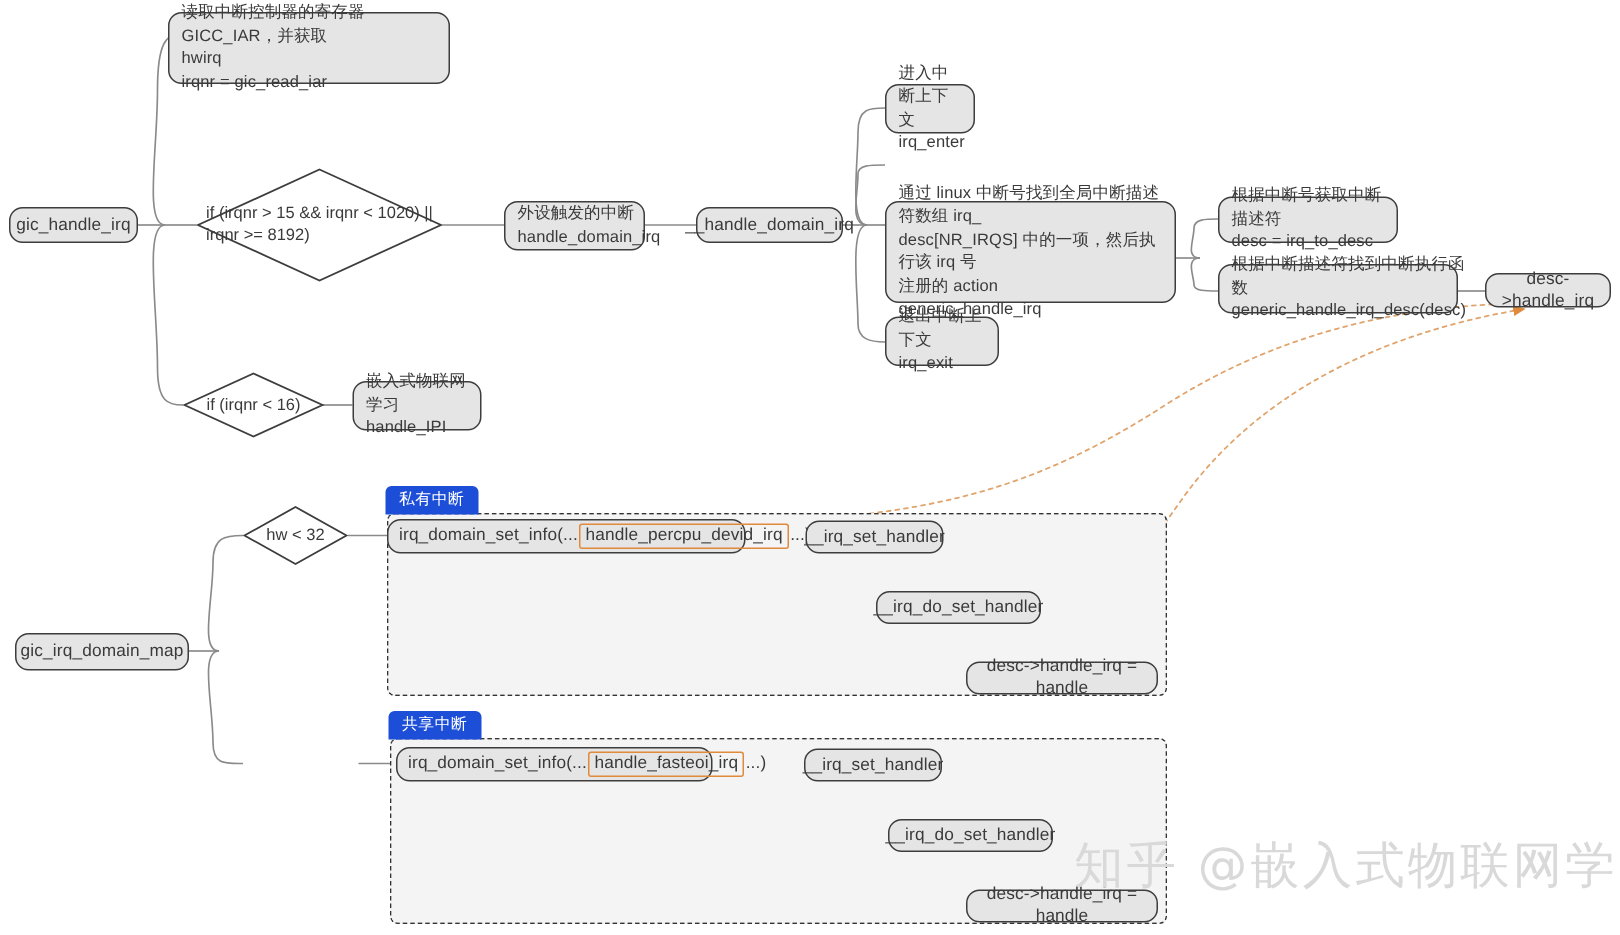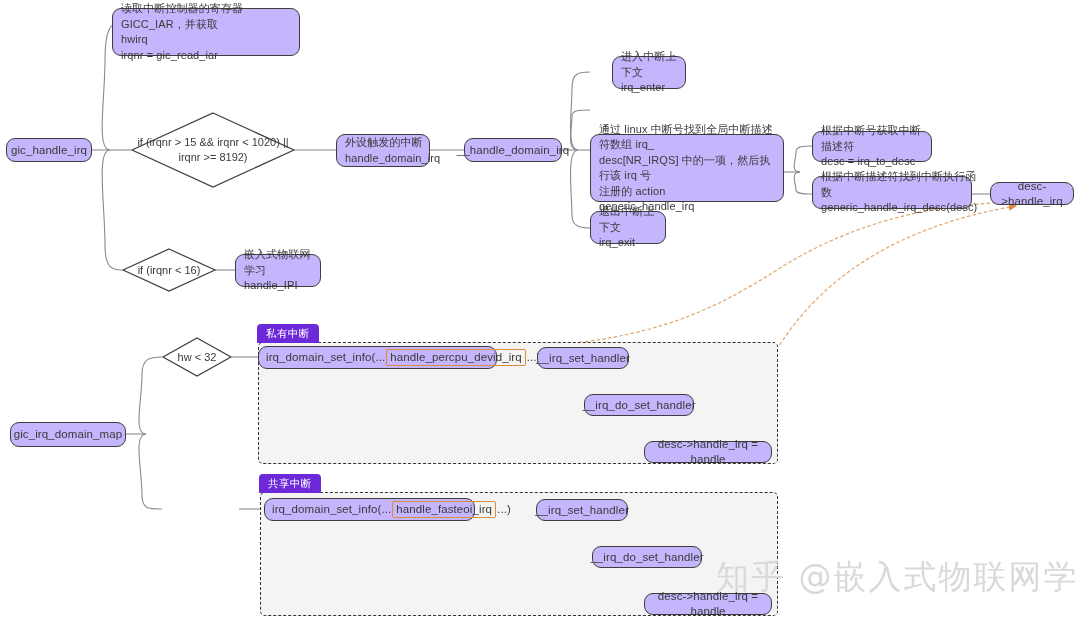--- a/index.html
+++ b/index.html
@@ -31,7 +31,7 @@
   .node {
     position: absolute;
     box-sizing: border-box;
-    background: #c4b5fd;
+    background: #e5e5e5;
     border: 1.4px solid #3d3d3d;
     border-radius: 9px;
     color: #3a3a3a;

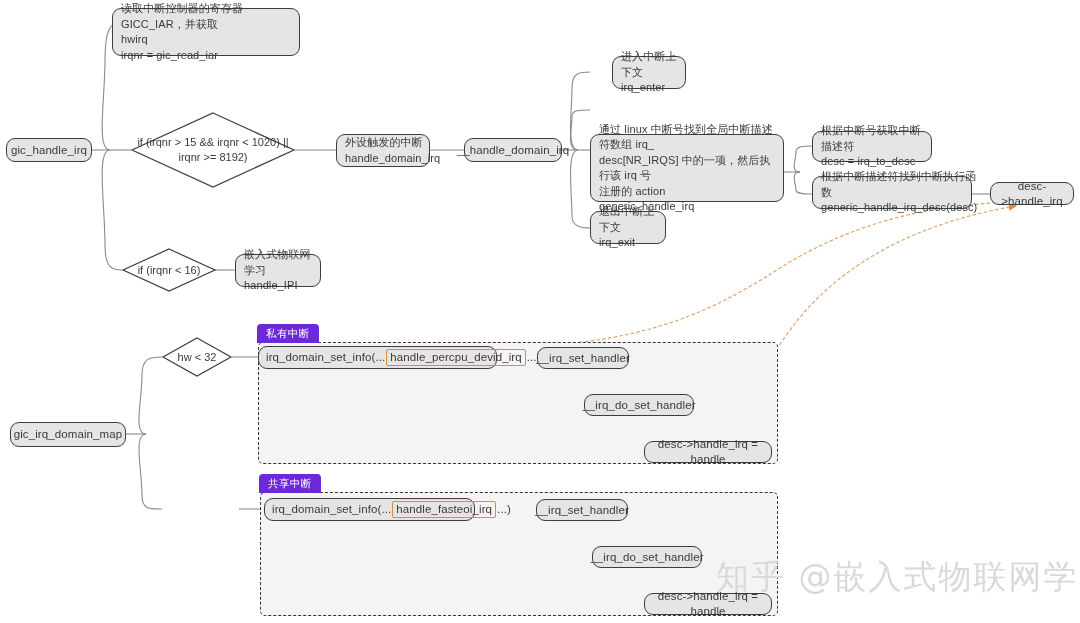--- a/index.html
+++ b/index.html
@@ -215,7 +215,7 @@
 
   <div class="node center" style="left:464px; top:138px; width:98px; height:24px;">__handle_domain_irq</div>
 
-  <div class="node cn" style="left:590px; top:56px; width:74px; height:33px;margin-left:22px;">进入中断上下文
+  <div class="node cn" style="left:590px; top:56px; width:60px; height:33px;">进入中断上下文
 irq_enter</div>
 
 

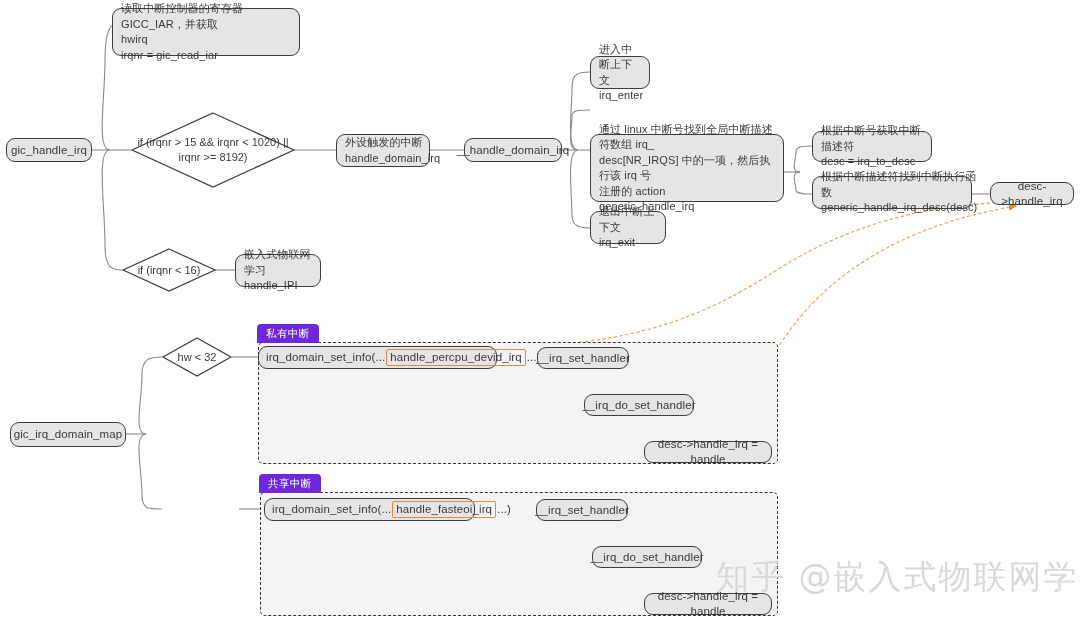--- a/index.html
+++ b/index.html
@@ -59,7 +59,7 @@
     display: flex;
     align-items: center;
     justify-content: center;
-    text-align: center;
+    text-align: left;
     color: #3a3a3a;
     font-size: 11px;
     line-height: 15px;

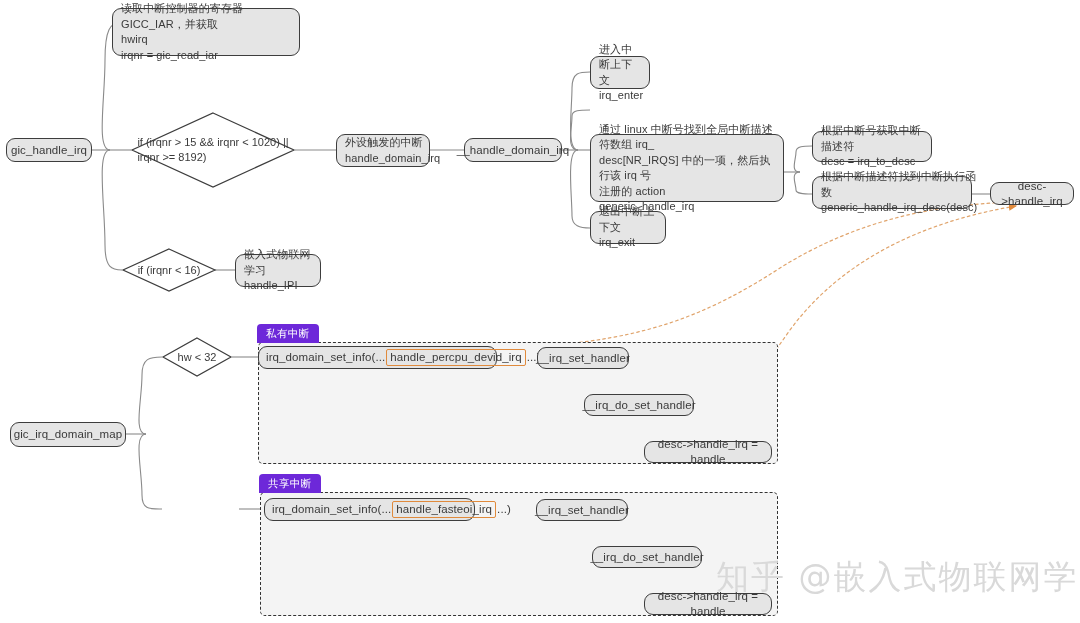--- a/index.html
+++ b/index.html
@@ -79,7 +79,7 @@
     position: absolute;
     top: -19px;
     left: -2px;
-    background: #6d28d9;
+    background: #1d4ed8;
     color: #ffffff;
     font-size: 10.5px;
     line-height: 19px;

